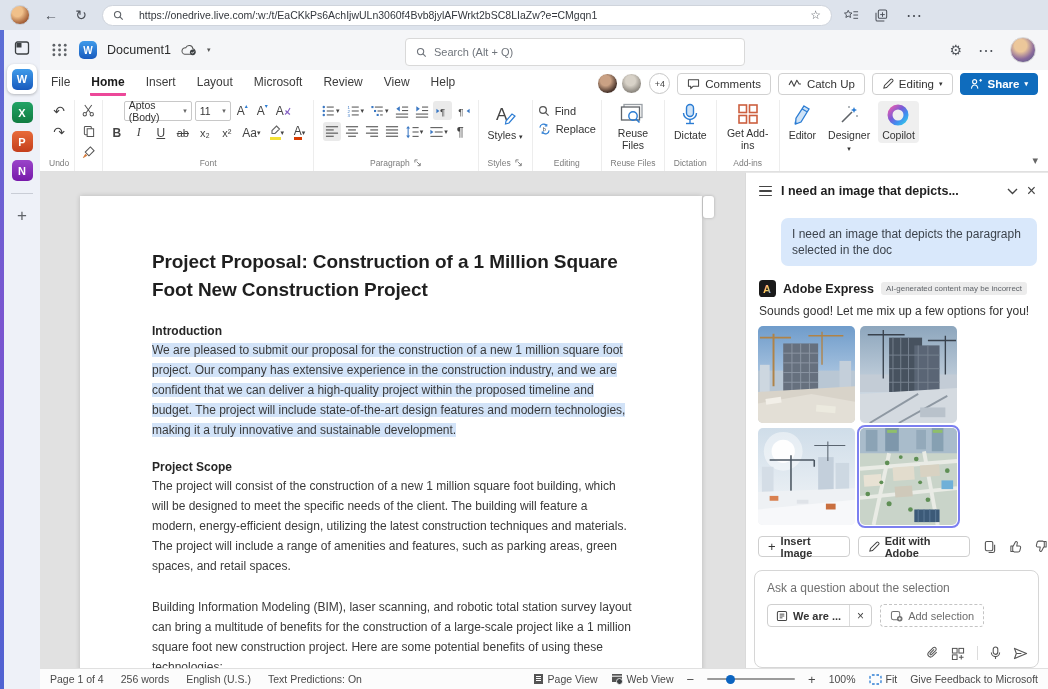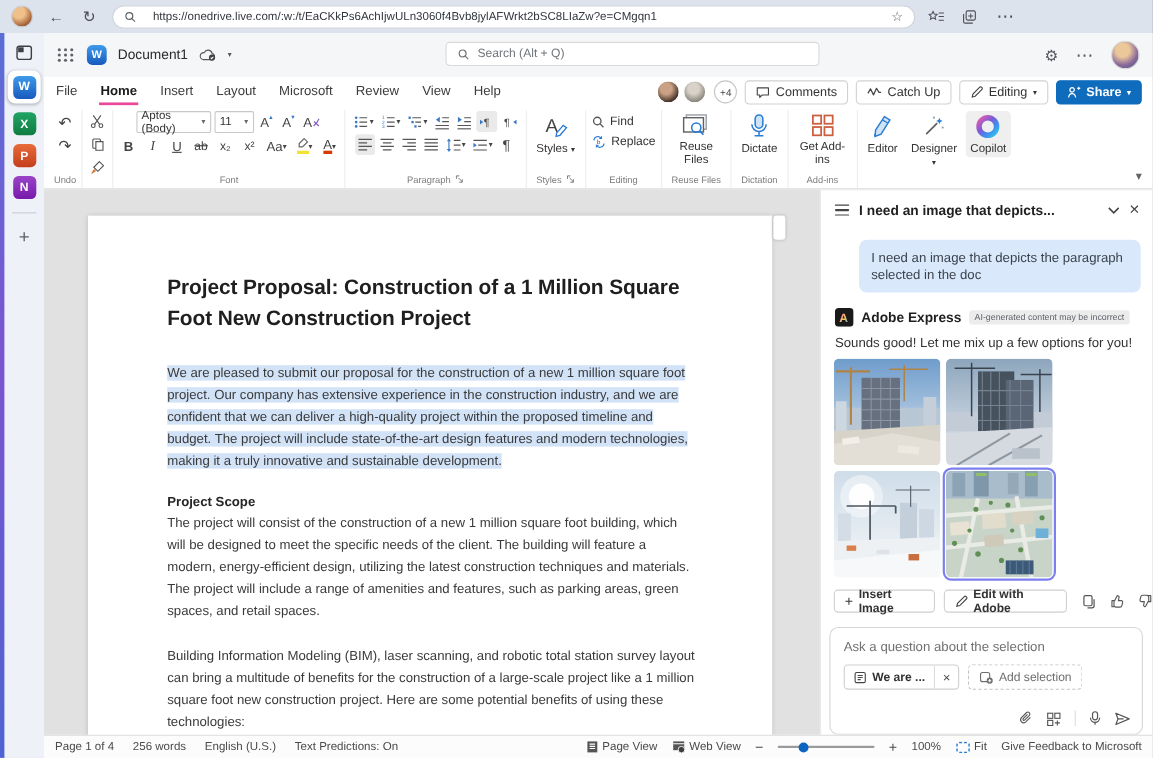--- a/index.html
+++ b/index.html
@@ -31,7 +31,7 @@
   .app { position:absolute; left:40px; top:30px; right:0; bottom:0; background:#fff; display:flex; flex-direction:column; }
 
   .whead { height:40px; background:#f5f6f8; position:relative; display:flex; align-items:center; padding:0 12px; gap:10px; }
-  .wsearch { position:absolute; left:365px; width:340px; height:22px; top:8px; background:#fff; border:1px solid #d9d9d9; border-radius:4px; display:flex; align-items:center; padding:0 10px; gap:7px; font-size:11px; color:#70757c; }
+  .wsearch { position:absolute; left:365px; width:340px; height:28px; top:8px; background:#fff; border:1px solid #d9d9d9; border-radius:4px; display:flex; align-items:center; padding:0 10px; gap:7px; font-size:11px; color:#70757c; }
   .doc-title { font-size:12.5px; color:#2b2b2b; }
   .whead-right { margin-left:auto; display:flex; align-items:center; gap:16px; color:#53575e; }
   .w-avatar { width:26px; height:26px; border-radius:50%; background:radial-gradient(circle at 40% 32%, #ecc79a 0 28%, #8a6a9c 62%, #45557e); border:1px solid #d8d8d8; }

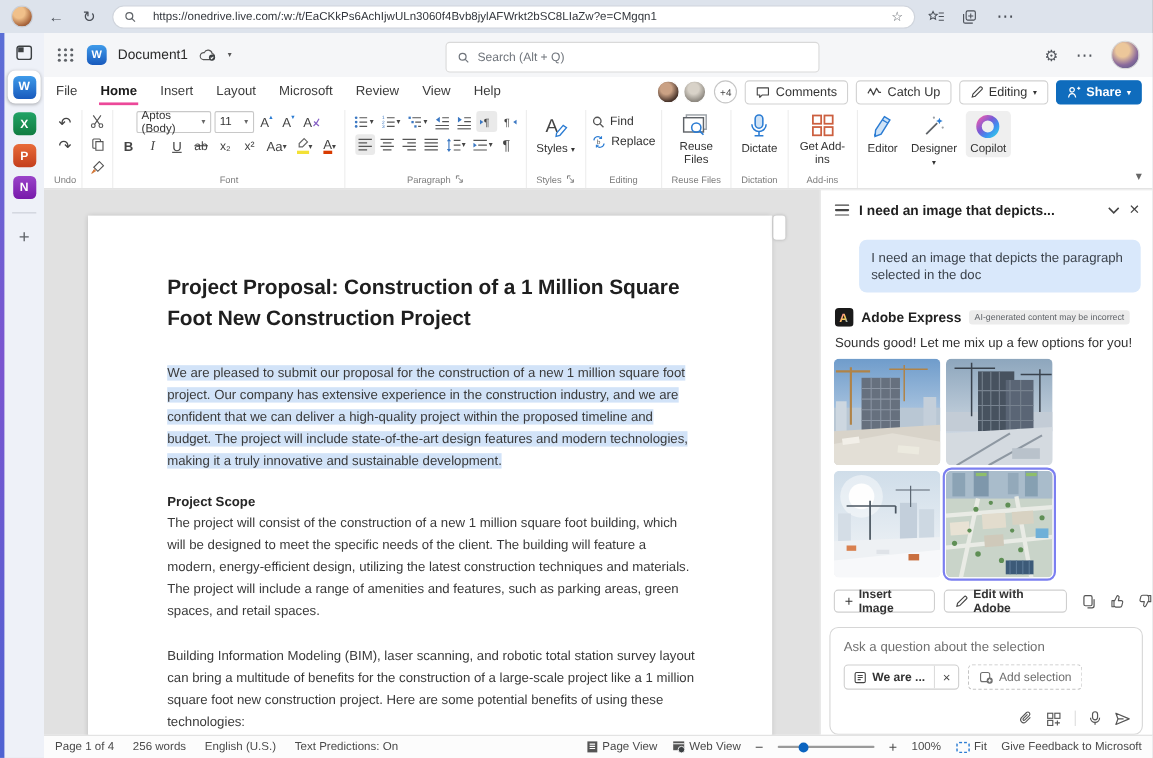--- a/index.html
+++ b/index.html
@@ -73,7 +73,7 @@
   .workspace { flex:1; position:relative; background:#e1e1e1; overflow:hidden; }
   .page { position:absolute; left:40px; top:24px; width:622px; height:510px; background:#fff; box-shadow:0 0 5px rgba(0,0,0,.18); }
   .pagepad { padding:52px 70px 0 72px; }
-  .dtitle { font-size:19px; font-weight:bold; color:#1f1f1f; line-height:28px; margin-bottom:25px; letter-spacing:-.1px; }
+  .dtitle { font-size:19px; font-weight:bold; color:#1f1f1f; line-height:28px; margin-bottom:8px; letter-spacing:-.1px; }
   .dh { font-size:12px; font-weight:bold; color:#262626; margin-top:20px; margin-bottom:2px; }
   .dp { font-size:12px; color:#3a3a3a; line-height:20px; }
   .dp .selhl { background:#d2e3f8; }

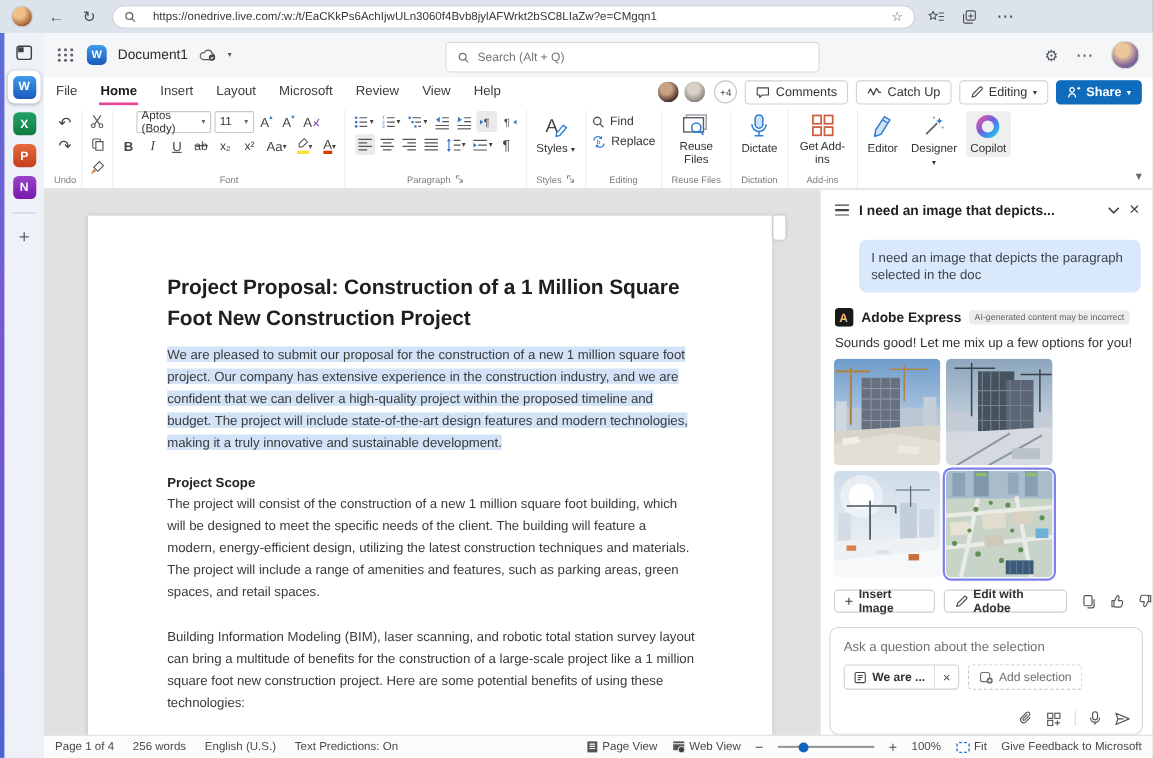--- a/index.html
+++ b/index.html
@@ -644,6 +644,7 @@
       <div class="page">
         <div class="pagepad">
           <div class="dtitle">Project Proposal: Construction of a 1 Million Square Foot New Construction Project</div>
+          <div class="dh">Introduction</div>
           <div class="dp"><span class="selhl">We are pleased to submit our proposal for the construction of a new 1 million square foot project. Our company has extensive experience in the construction industry, and we are confident that we can deliver a high-quality project within the proposed timeline and budget. The project will include state-of-the-art design features and modern technologies, making it a truly innovative and sustainable development.</span></div>
           <div class="dh">Project Scope</div>
           <div class="dp">The project will consist of the construction of a new 1 million square foot building, which will be designed to meet the specific needs of the client. The building will feature a modern, energy-efficient design, utilizing the latest construction techniques and materials. The project will include a range of amenities and features, such as parking areas, green spaces, and retail spaces.</div>

